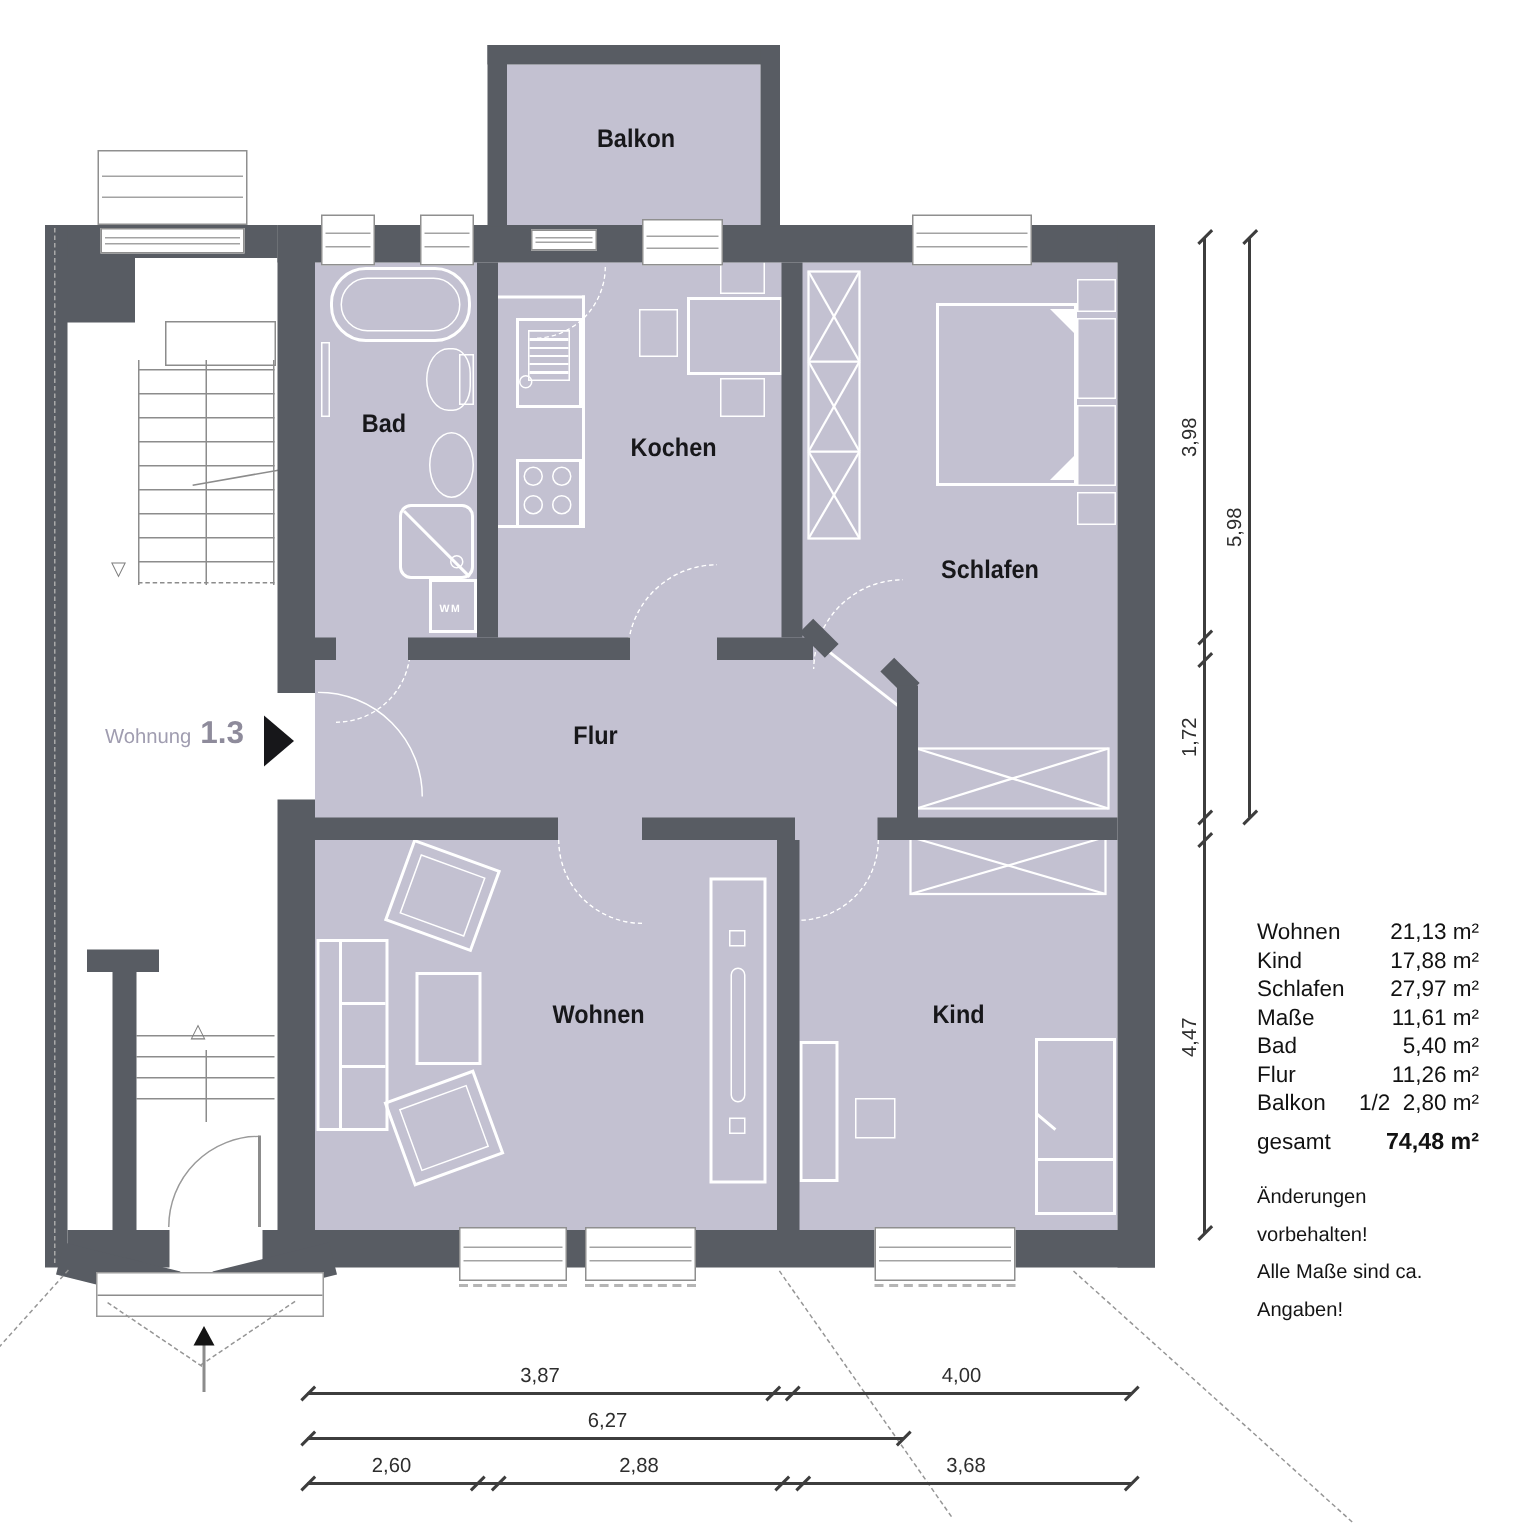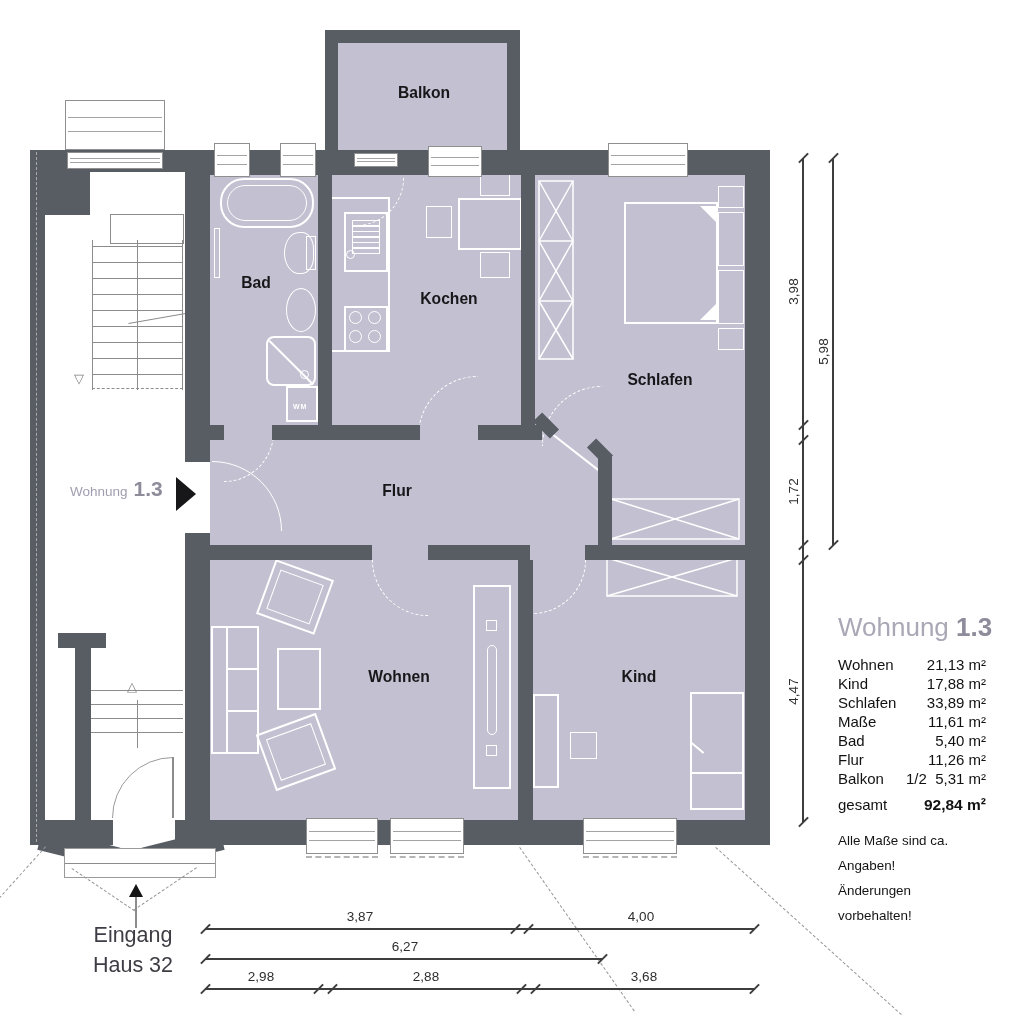--- a/index.html
+++ b/index.html
@@ -298,10 +298,6 @@
   </div>
 
   <div class="legend">
-    <div class="title">
-      <span>Wohnung</span>
-      <b>1.3</b>
-    </div>
     <div class="lrow">
       <span>Wohnen</span>
       <span class="val">21,13 m²</span>

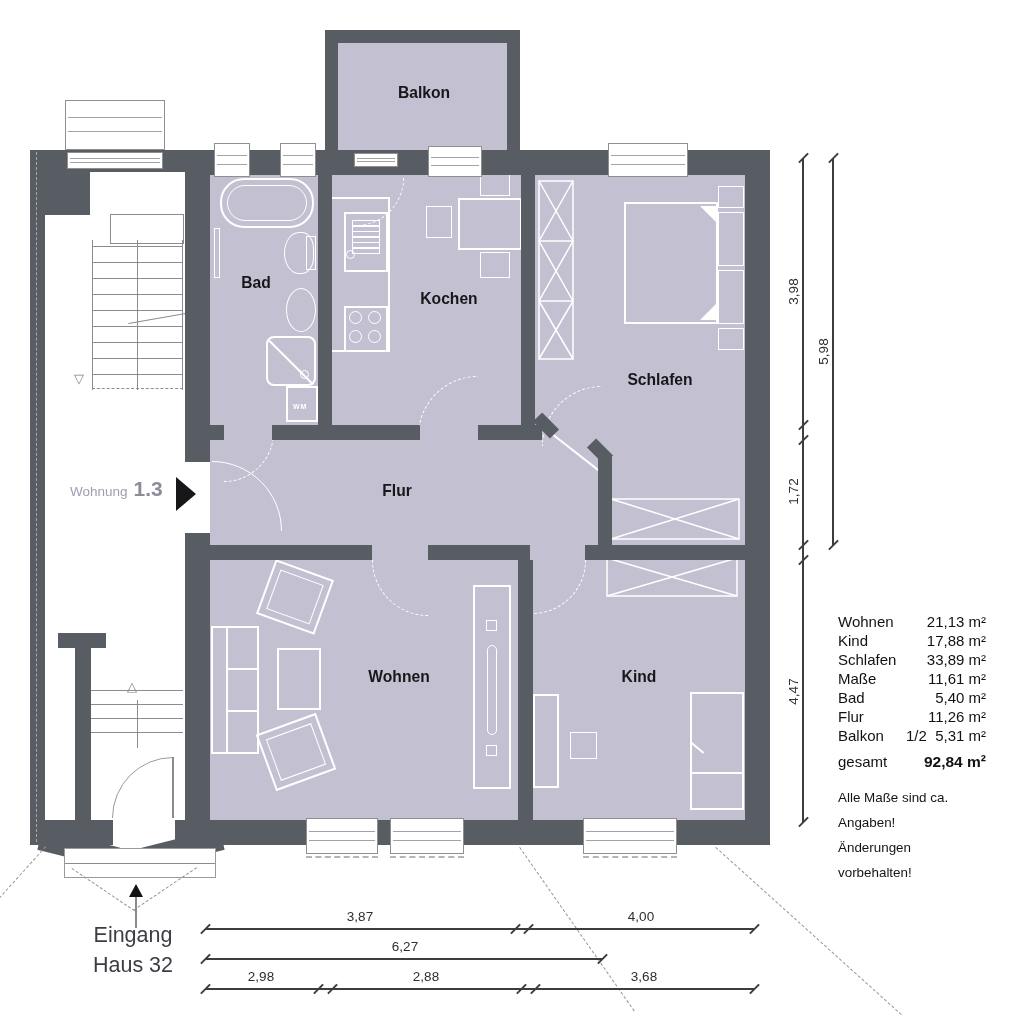--- a/index.html
+++ b/index.html
@@ -308,7 +308,7 @@
     </div>
     <div class="lrow">
       <span>Schlafen</span>
-      <span class="val">33,89 m²</span>
+      <span class="val">27,97 m²</span>
     </div>
     <div class="lrow">
       <span>Maße</span>

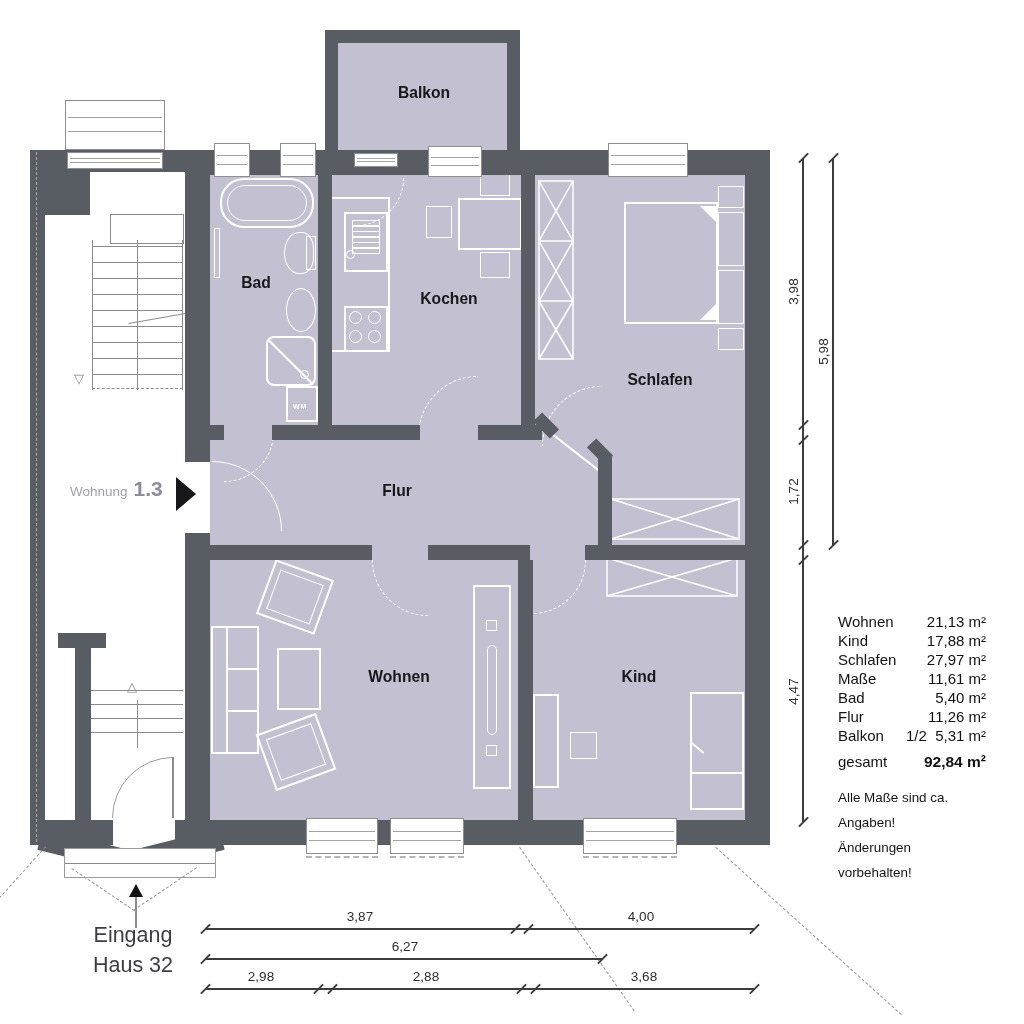--- a/index.html
+++ b/index.html
@@ -324,7 +324,7 @@
     </div>
     <div class="lrow">
       <span>Balkon</span>
-      <span class="val">1/2  5,31 m²</span>
+      <span class="val">1/2  2,80 m²</span>
     </div>
     <div class="totrow">
       <span>gesamt</span>

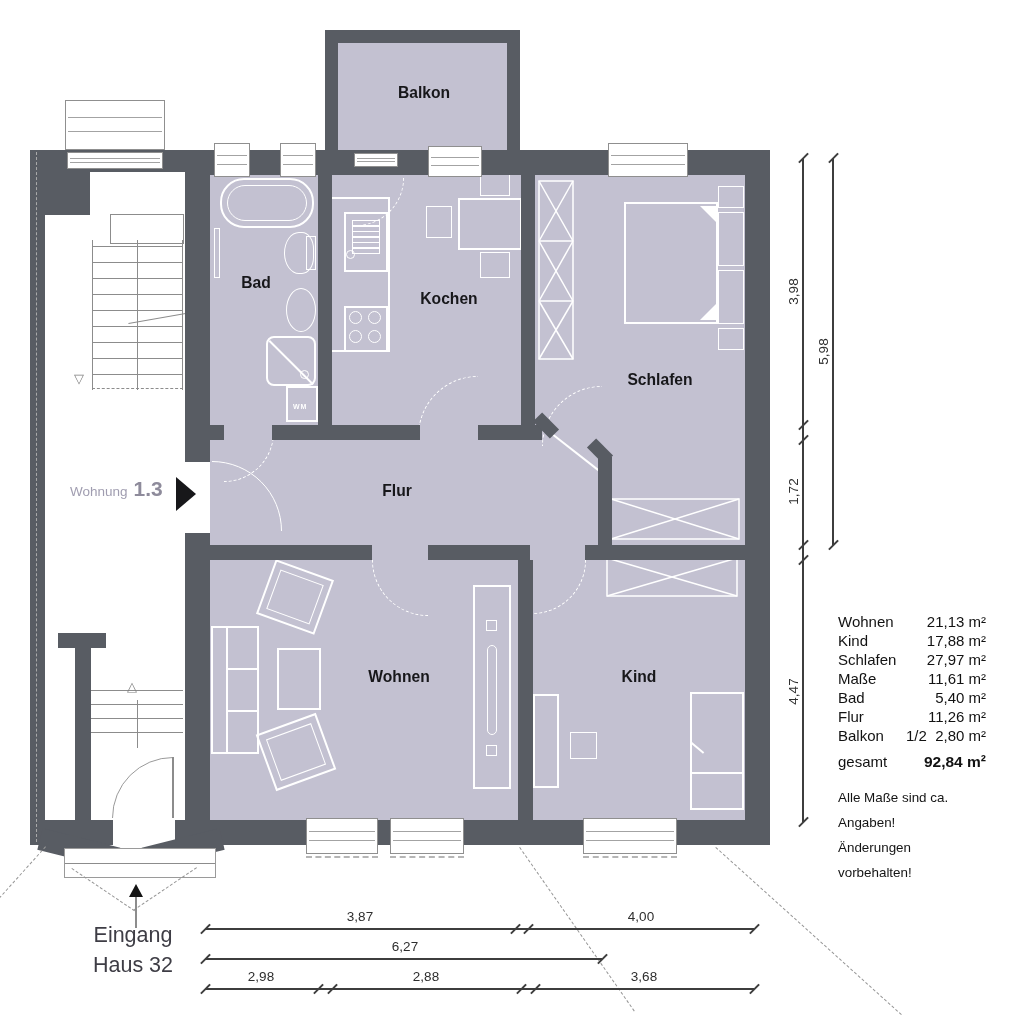--- a/index.html
+++ b/index.html
@@ -328,7 +328,7 @@
     </div>
     <div class="totrow">
       <span>gesamt</span>
-      <span class="val">92,84 m²</span>
+      <span class="val">74,48 m²</span>
     </div>
     <div class="notes">
       <div>Alle Maße sind ca. Angaben!</div>

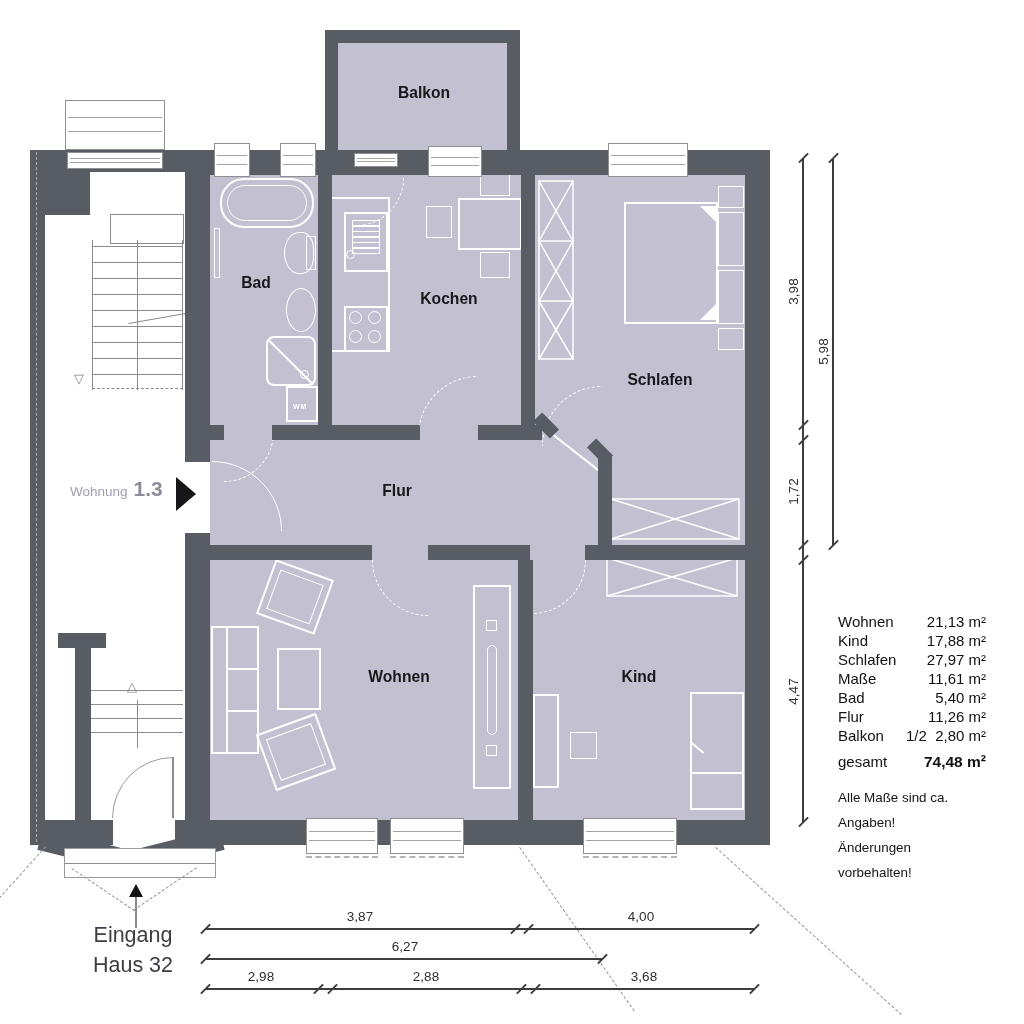--- a/index.html
+++ b/index.html
@@ -331,8 +331,8 @@
       <span class="val">74,48 m²</span>
     </div>
     <div class="notes">
+      <div>Änderungen vorbehalten!</div>
       <div>Alle Maße sind ca. Angaben!</div>
-      <div>Änderungen vorbehalten!</div>
     </div>
   </div>
 

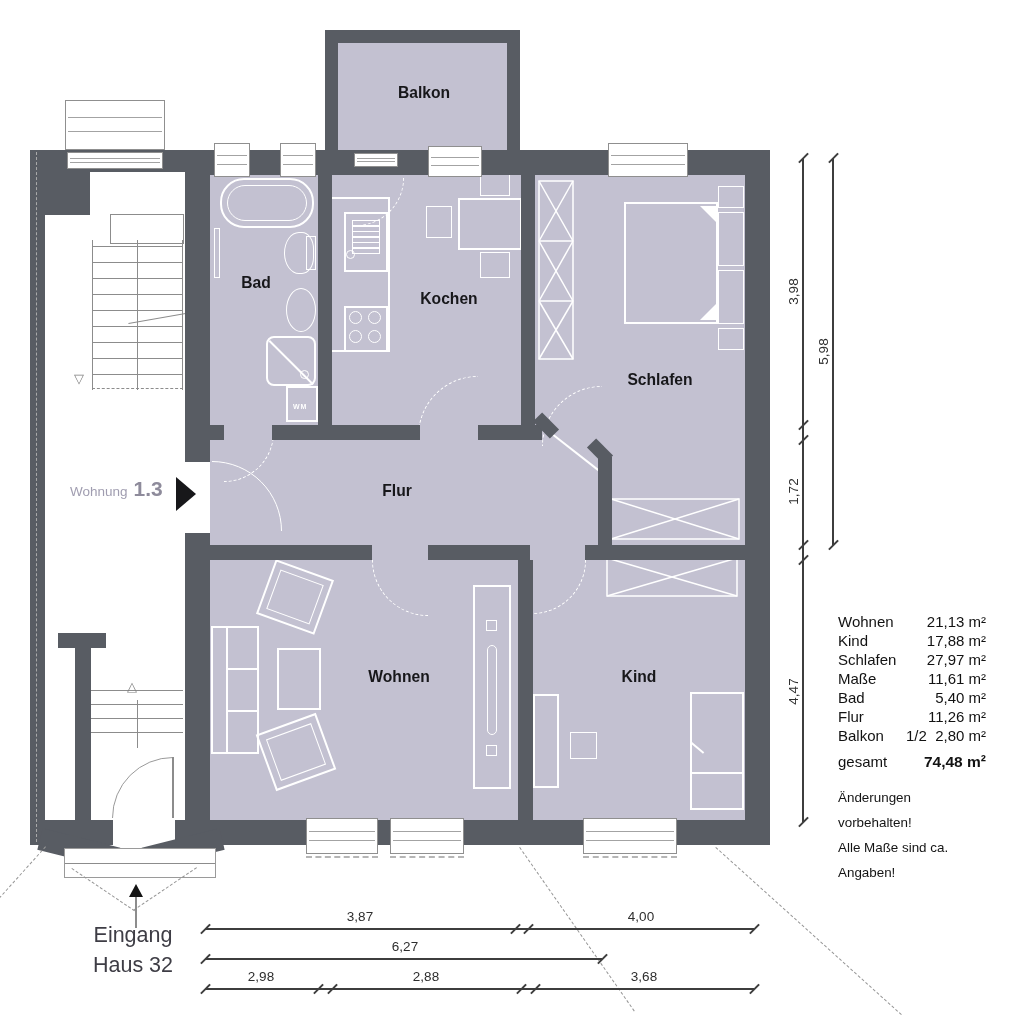--- a/index.html
+++ b/index.html
@@ -292,10 +292,6 @@
 
   <div class="gl" style="left:135px;top:895px;width:1.5px;height:33px;"></div>
   <div class="tri-up" style="left:129px;top:884px;"></div>
-  <div class="eingang">
-    <div>Eingang</div>
-    <div>Haus 32</div>
-  </div>
 
   <div class="legend">
     <div class="lrow">

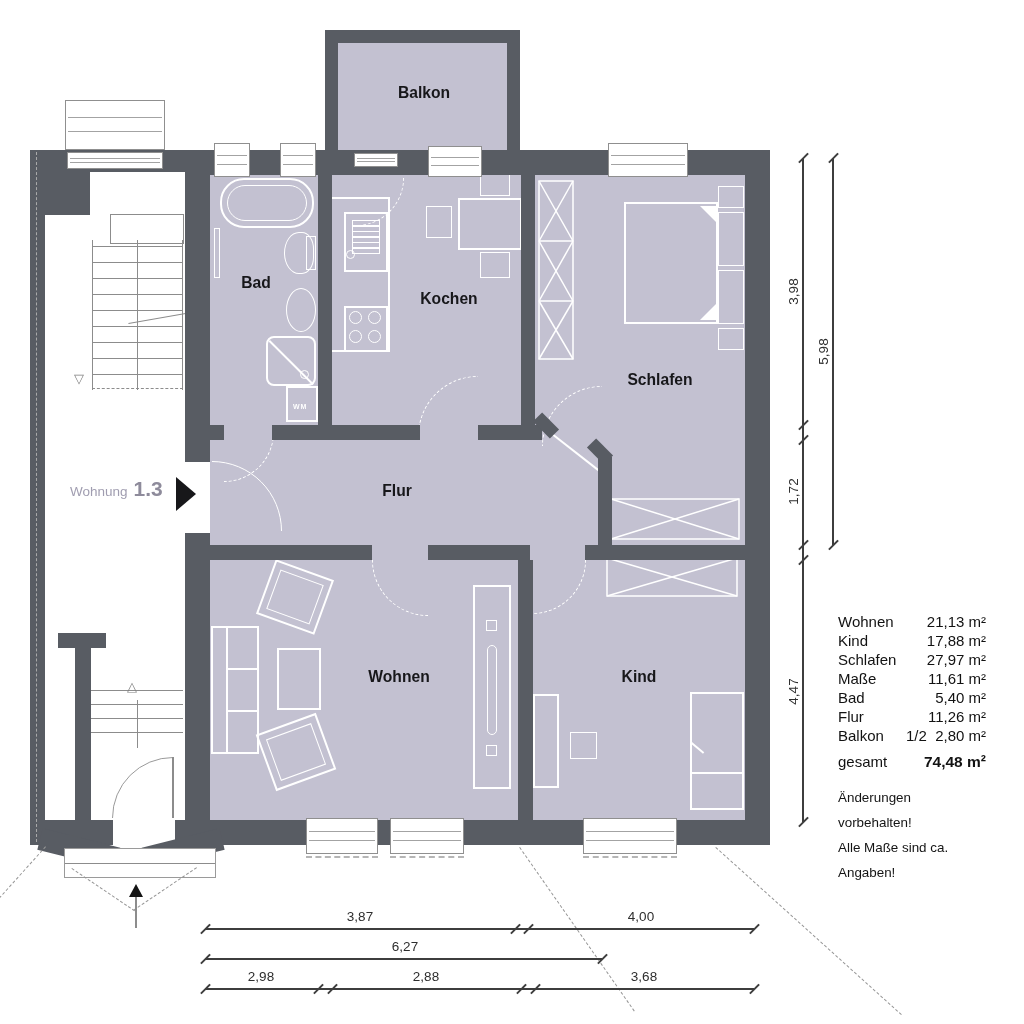--- a/index.html
+++ b/index.html
@@ -272,7 +272,7 @@
   <div class="tick" style="left:515px;top:988px;"></div>
   <div class="tick" style="left:529px;top:988px;"></div>
   <div class="tick" style="left:748px;top:988px;"></div>
-  <div class="dimlabel" style="left:231px;top:969px;width:60px;">2,98</div>
+  <div class="dimlabel" style="left:231px;top:969px;width:60px;">2,60</div>
   <div class="dimlabel" style="left:396px;top:969px;width:60px;">2,88</div>
   <div class="dimlabel" style="left:614px;top:969px;width:60px;">3,68</div>
 

